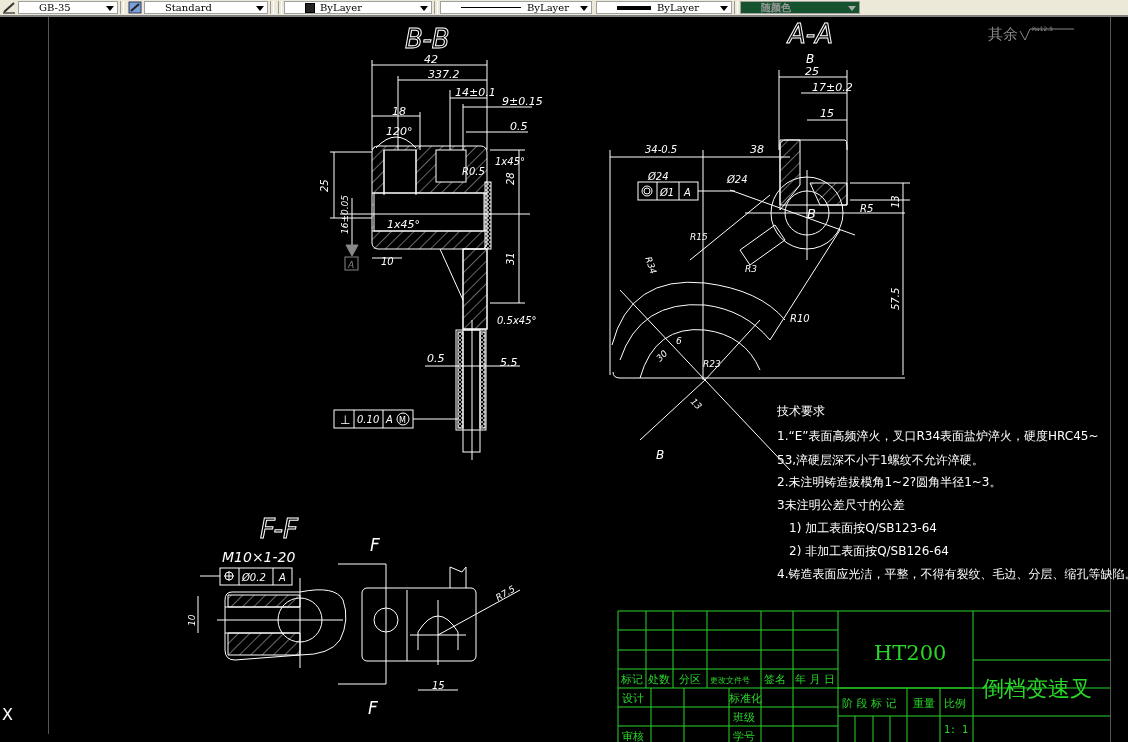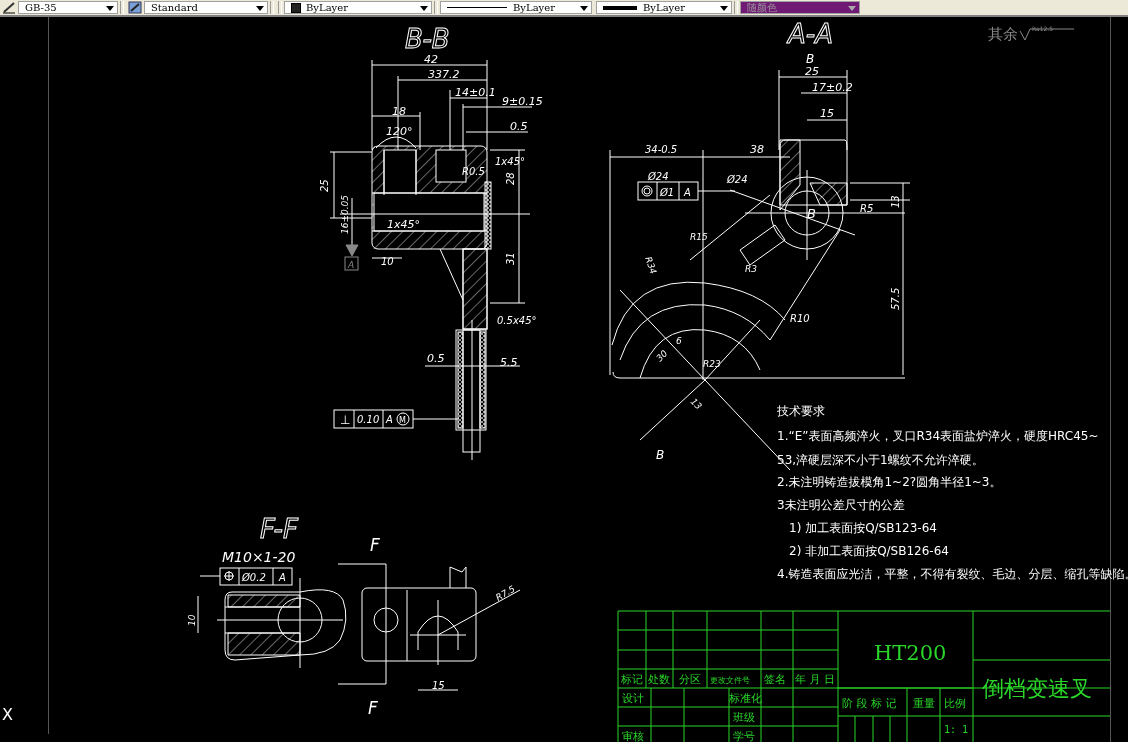--- a/index.html
+++ b/index.html
@@ -6,7 +6,7 @@
   body{width:1128px;height:742px;overflow:hidden;background:#000;position:relative;font-family:"DejaVu Sans",sans-serif;}
   #toolbar{position:absolute;left:0;top:0;width:1128px;height:15px;background:#ece9d8;border-bottom:2px solid #808080;display:flex;align-items:center;font-family:"DejaVu Serif",serif;font-size:10px;color:#000;}
   .tb-ic{width:14px;height:13px;margin:0 2px;position:relative;}
-  .combo{height:13px;background:#fff;border:1px solid #a0a0a0;display:flex;align-items:center;position:relative;padding-left:6px;box-sizing:border-box;}
+  .combo{height:13px;background:#fff;border:1px solid #a0a0a0;display:flex;align-items:center;position:relative;padding-left:20px;box-sizing:border-box;}
   .combo .arrow{position:absolute;right:3px;top:4px;width:0;height:0;border-left:4px solid transparent;border-right:4px solid transparent;border-top:5px solid #000;}
   .combo.disabled{background:#701a75;color:#999;}
   .combo.disabled .arrow{border-top-color:#aaa;}

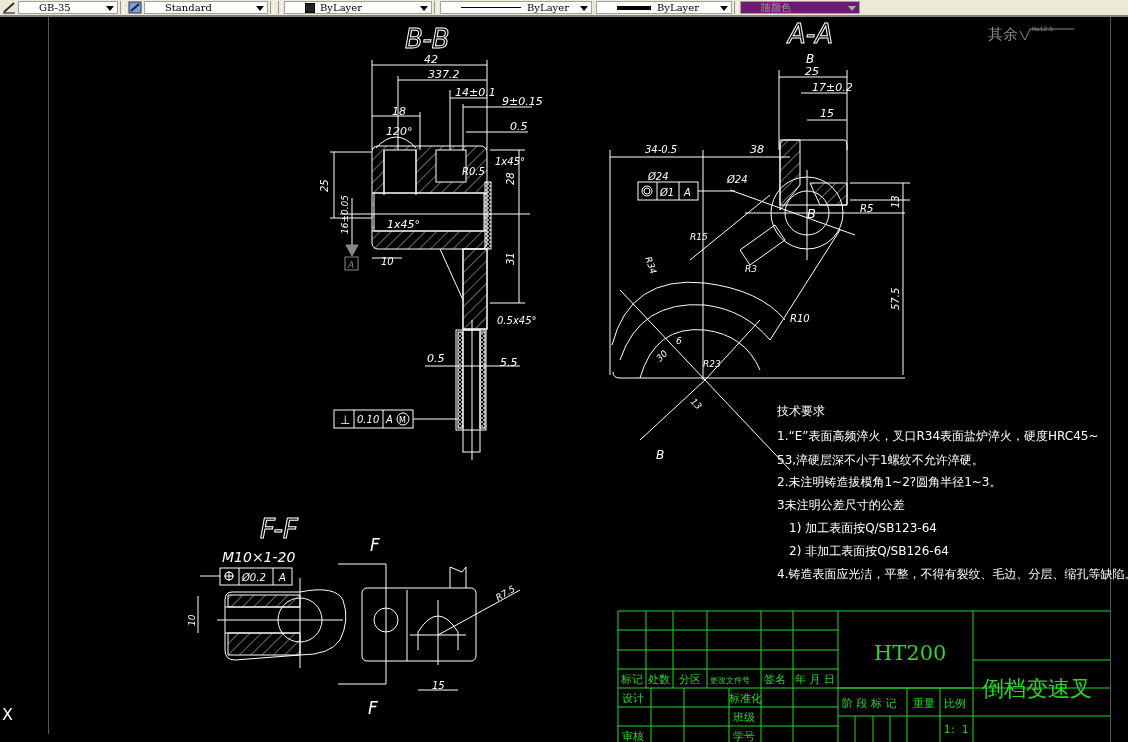--- a/index.html
+++ b/index.html
@@ -8,7 +8,7 @@
   .tb-ic{width:14px;height:13px;margin:0 2px;position:relative;}
   .combo{height:13px;background:#fff;border:1px solid #a0a0a0;display:flex;align-items:center;position:relative;padding-left:20px;box-sizing:border-box;}
   .combo .arrow{position:absolute;right:3px;top:4px;width:0;height:0;border-left:4px solid transparent;border-right:4px solid transparent;border-top:5px solid #000;}
-  .combo.disabled{background:#701a75;color:#999;}
+  .combo.disabled{background:#14532d;color:#999;font-weight:bold;}
   .combo.disabled .arrow{border-top-color:#aaa;}
   .sep{width:2px;height:13px;border-left:1px solid #999;border-right:1px solid #fff;margin:0 2px;}
   .swatch{width:8px;height:8px;background:#222;margin-right:5px;border:1px solid #000;}

